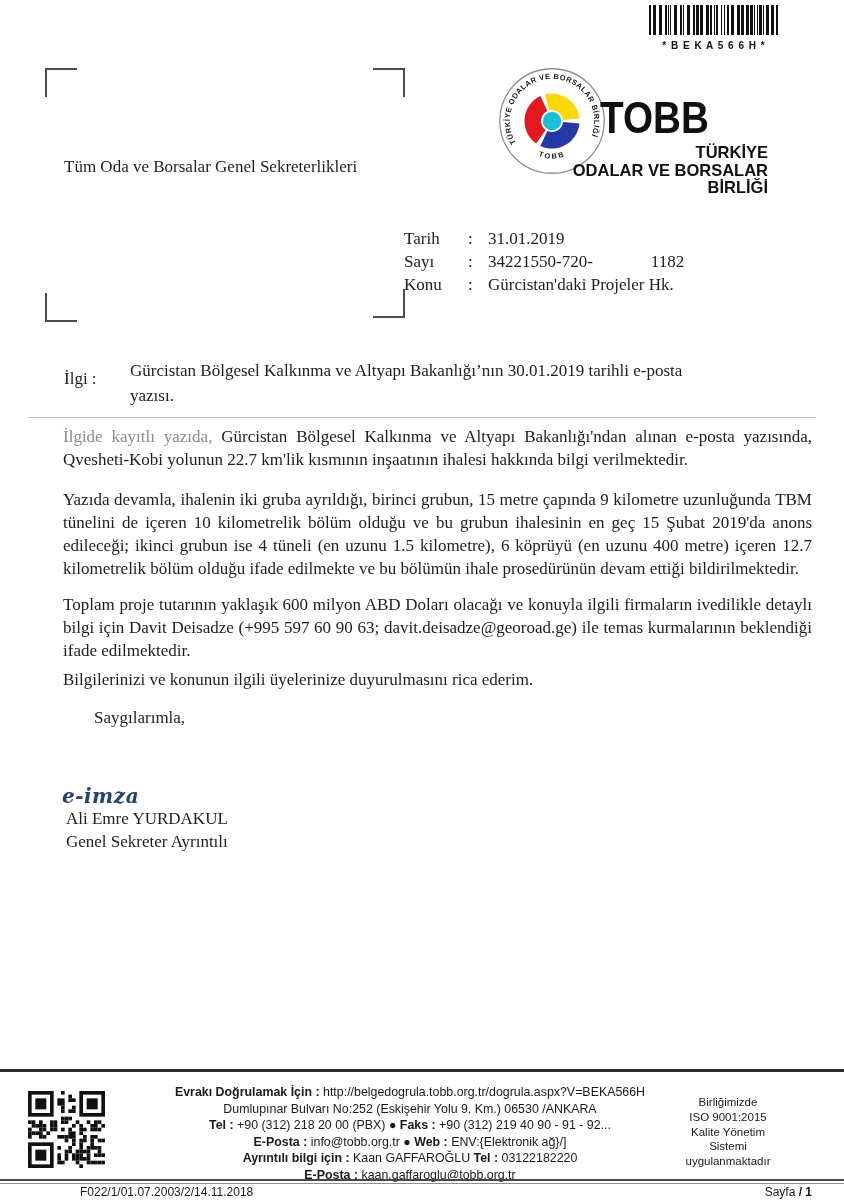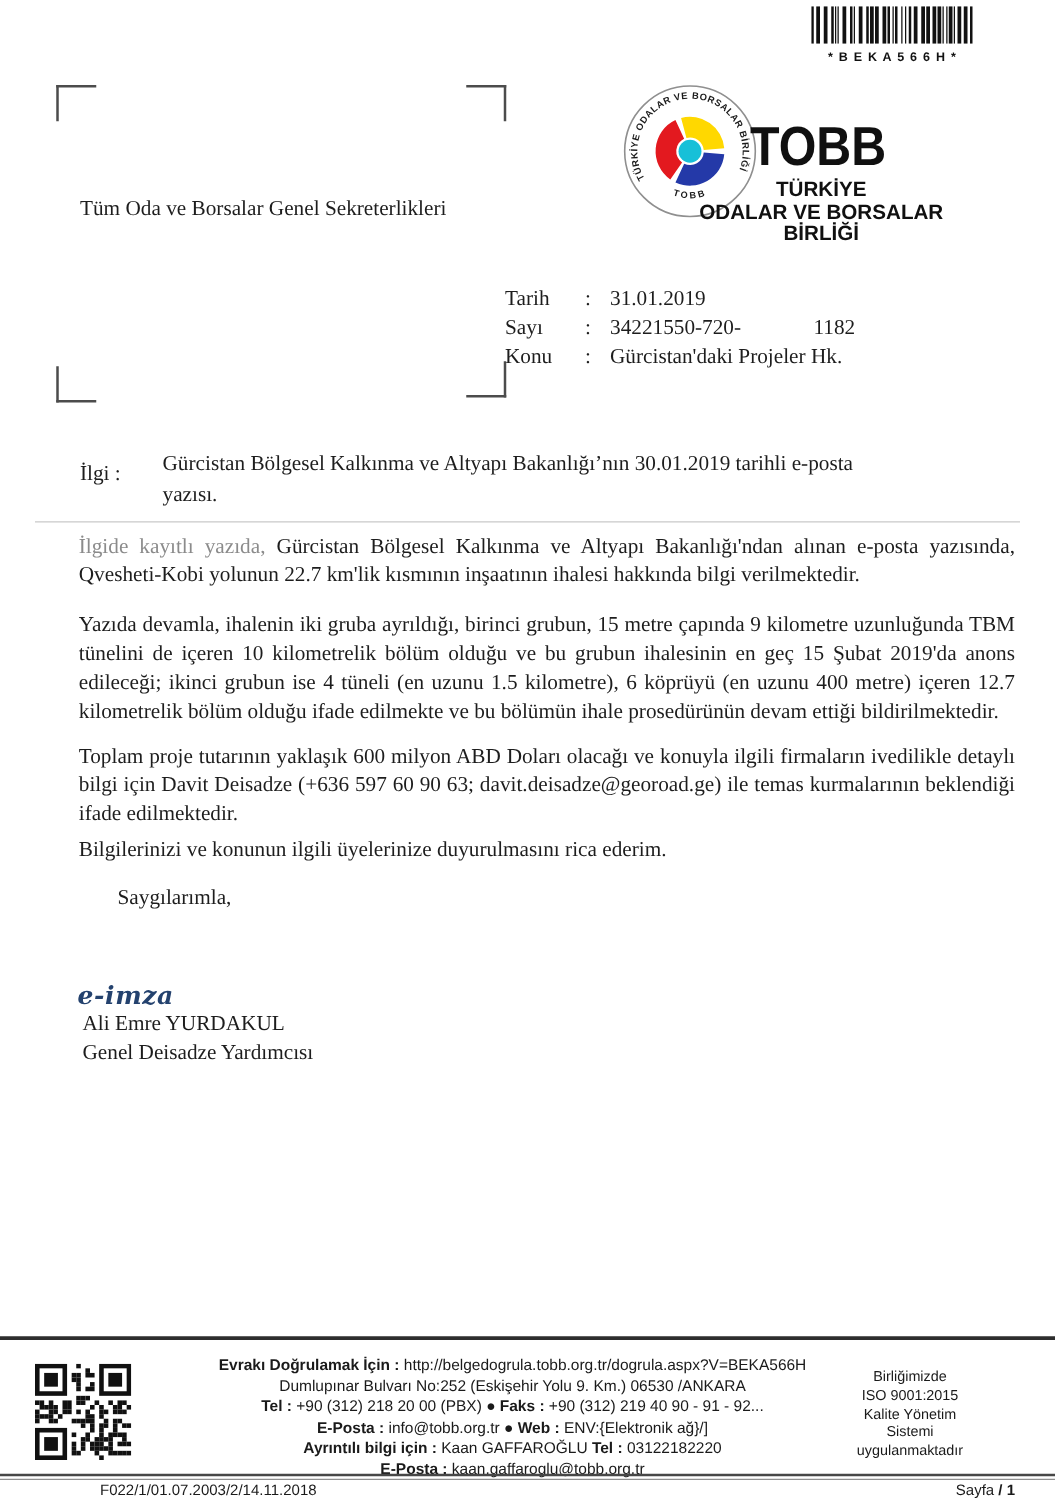--- a/index.html
+++ b/index.html
@@ -25,7 +25,7 @@
   .seal{left:497px;top:66px;}
   .tobb-big{left:600px;top:96px;font-family:"Liberation Sans",sans-serif;font-weight:bold;
             font-size:44px;line-height:44px;color:#101010;transform:scaleX(0.88);transform-origin:0 0;}
-  .org-block{left:546px;top:144px;width:222px;text-align:center;font-family:"Liberation Sans",sans-serif;
+  .org-block{left:546px;top:144px;width:222px;text-align:right;font-family:"Liberation Sans",sans-serif;
              font-weight:bold;font-size:16.5px;line-height:17.5px;color:#101010;}
 
   

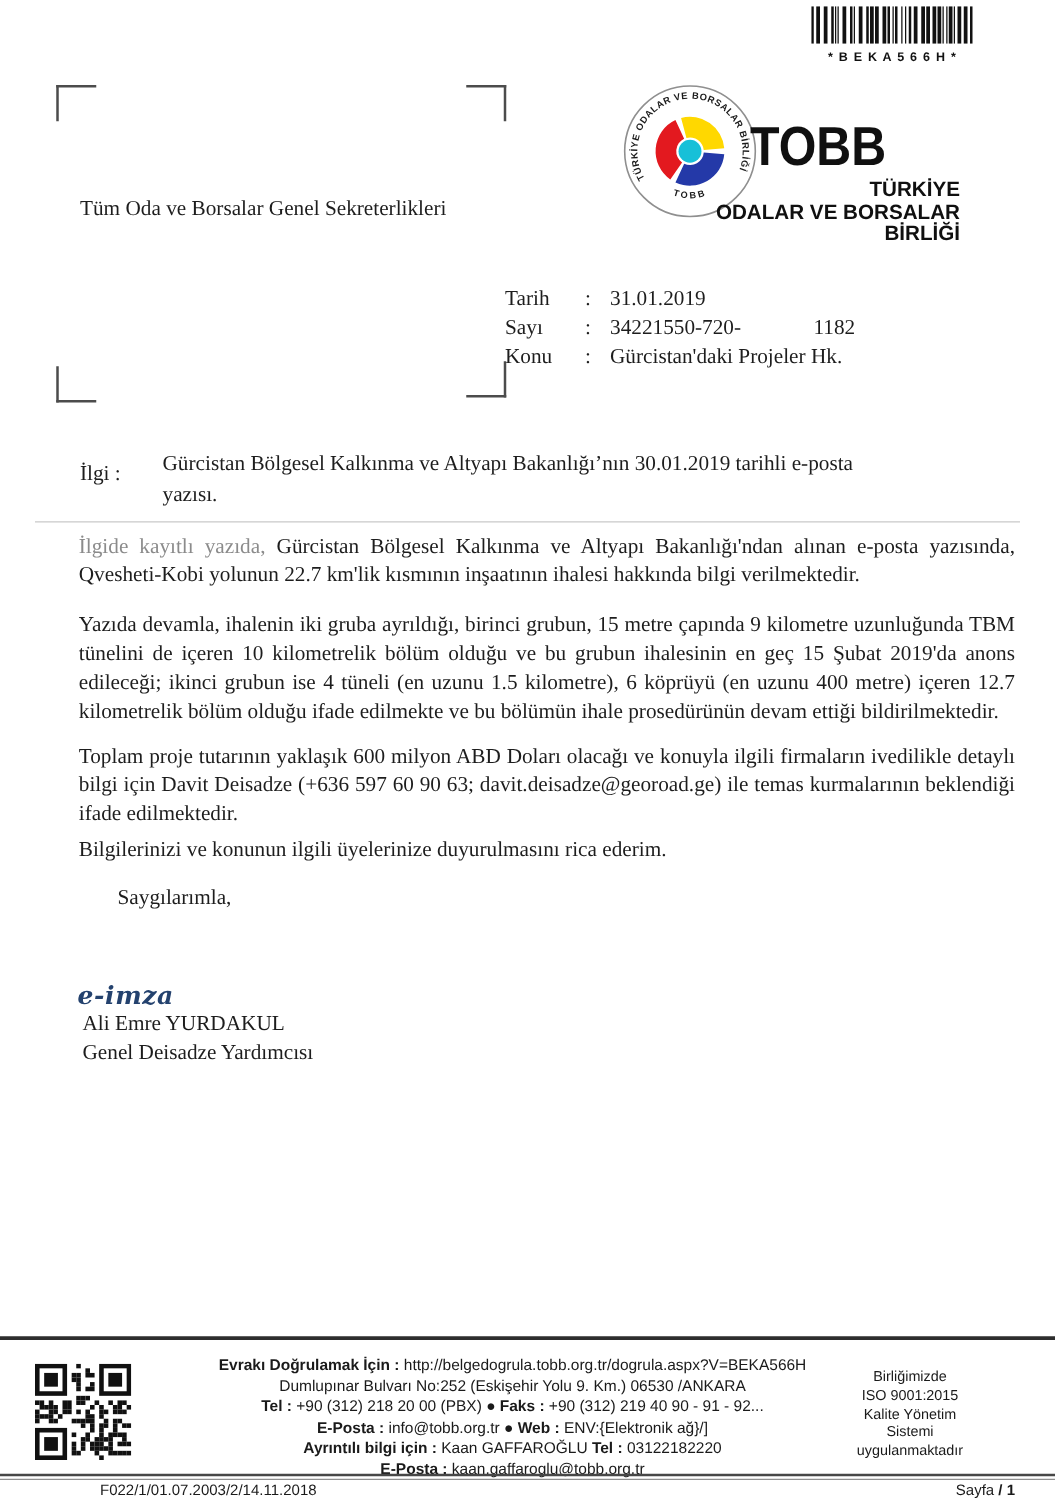--- a/index.html
+++ b/index.html
@@ -180,7 +180,7 @@
 
   <div class="abs para p1"><span class="lead">İlgide kayıtlı yazıda,</span><span> Gürcistan Bölgesel Kalkınma ve Altyapı Bakanlığı'ndan alınan e-posta yazısında,  Qvesheti-Kobi yolunun 22.7 km'lik kısmının inşaatının ihalesi hakkında bilgi verilmektedir.</span></div>
   <div class="abs para p2">Yazıda devamla, ihalenin iki gruba ayrıldığı, birinci grubun, 15 metre çapında 9 kilometre uzunluğunda TBM tünelini de içeren 10 kilometrelik bölüm olduğu ve bu grubun ihalesinin en geç 15 Şubat 2019'da anons edileceği; ikinci grubun ise 4 tüneli (en uzunu 1.5 kilometre), 6 köprüyü (en uzunu 400 metre) içeren 12.7 kilometrelik bölüm olduğu ifade edilmekte ve bu bölümün ihale prosedürünün devam ettiği bildirilmektedir.</div>
-  <div class="abs para p3">Toplam proje tutarının yaklaşık 600 milyon ABD Doları olacağı ve konuyla ilgili firmaların ivedilikle  detaylı bilgi için Davit Deisadze (+636 597 60 90 63; davit.deisadze@georoad.ge) ile temas kurmalarının beklendiği ifade edilmektedir.</div>
+  <div class="abs para p3">Toplam proje tutarının yaklaşık 600 milyon ABD Doları olacağı ve konuyla ilgili firmaların ivedilikle  detaylı bilgi için Davit Deisadze (+995 597 60 90 63; davit.deisadze@georoad.ge) ile temas kurmalarının beklendiği ifade edilmektedir.</div>
   <div class="abs para p4">Bilgilerinizi ve konunun ilgili üyelerinize duyurulmasını rica ederim.</div>
   <div class="abs para closing">Saygılarımla,</div>
 

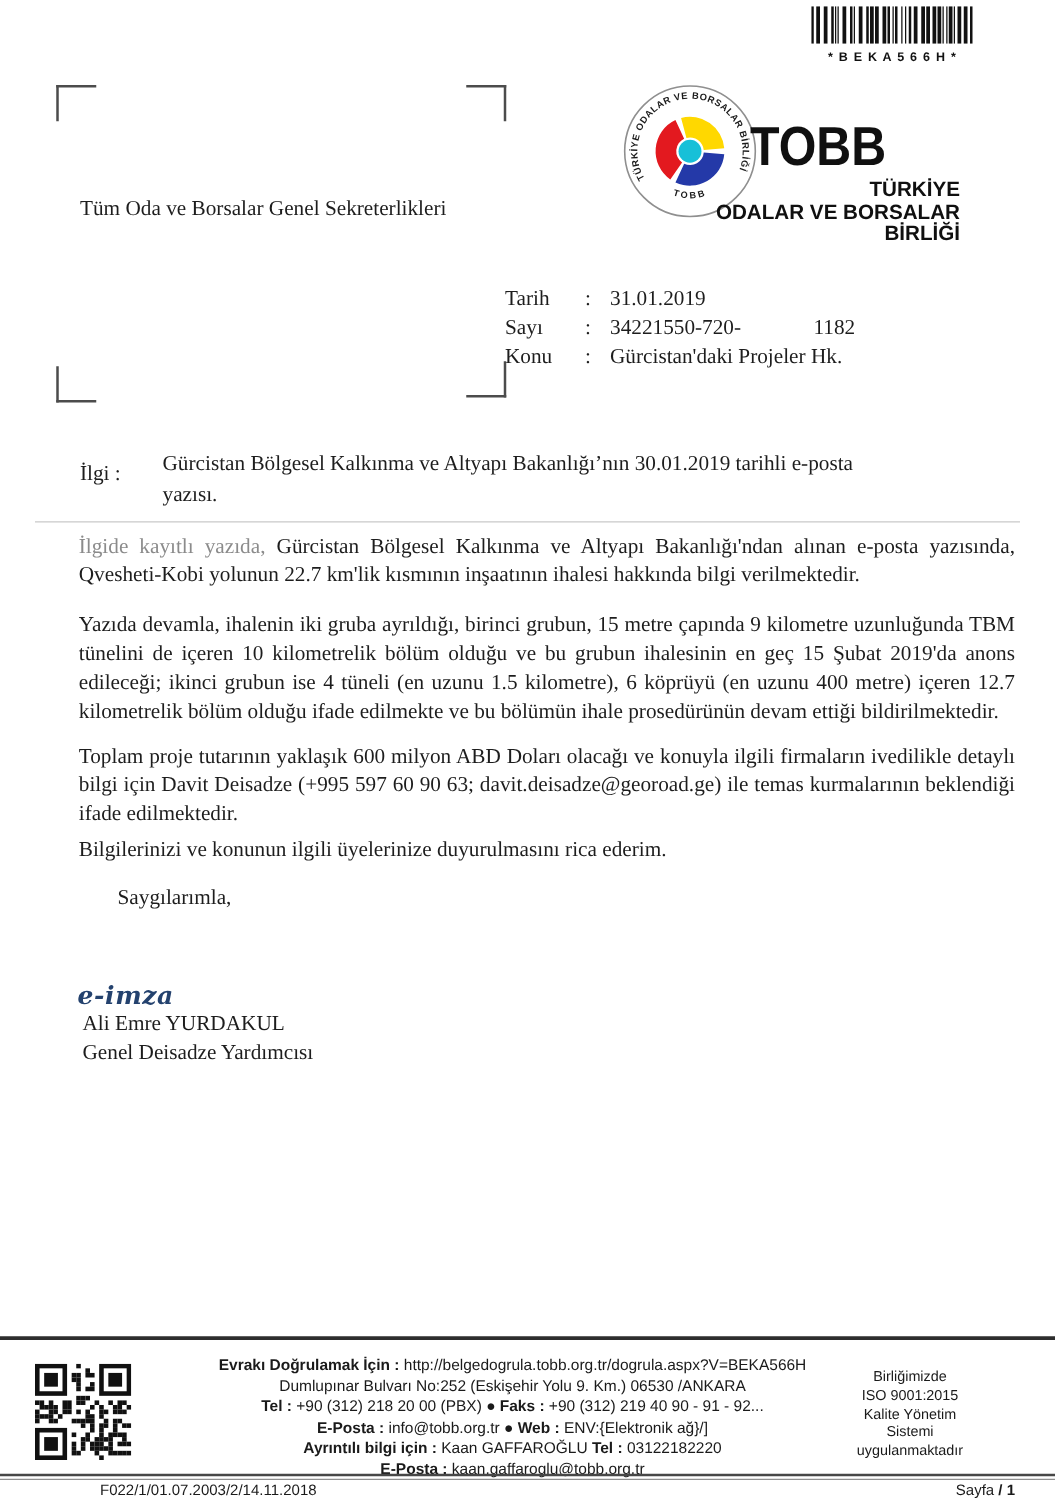--- a/index.html
+++ b/index.html
@@ -186,7 +186,7 @@
 
   <div class="abs esign">e-imza</div>
   <div class="abs sig-name">Ali Emre YURDAKUL</div>
-  <div class="abs sig-title">Genel Deisadze Yardımcısı</div>
+  <div class="abs sig-title">Genel Sekreter Ayrıntılı</div>
 
   <div class="abs rule1"></div>
 

